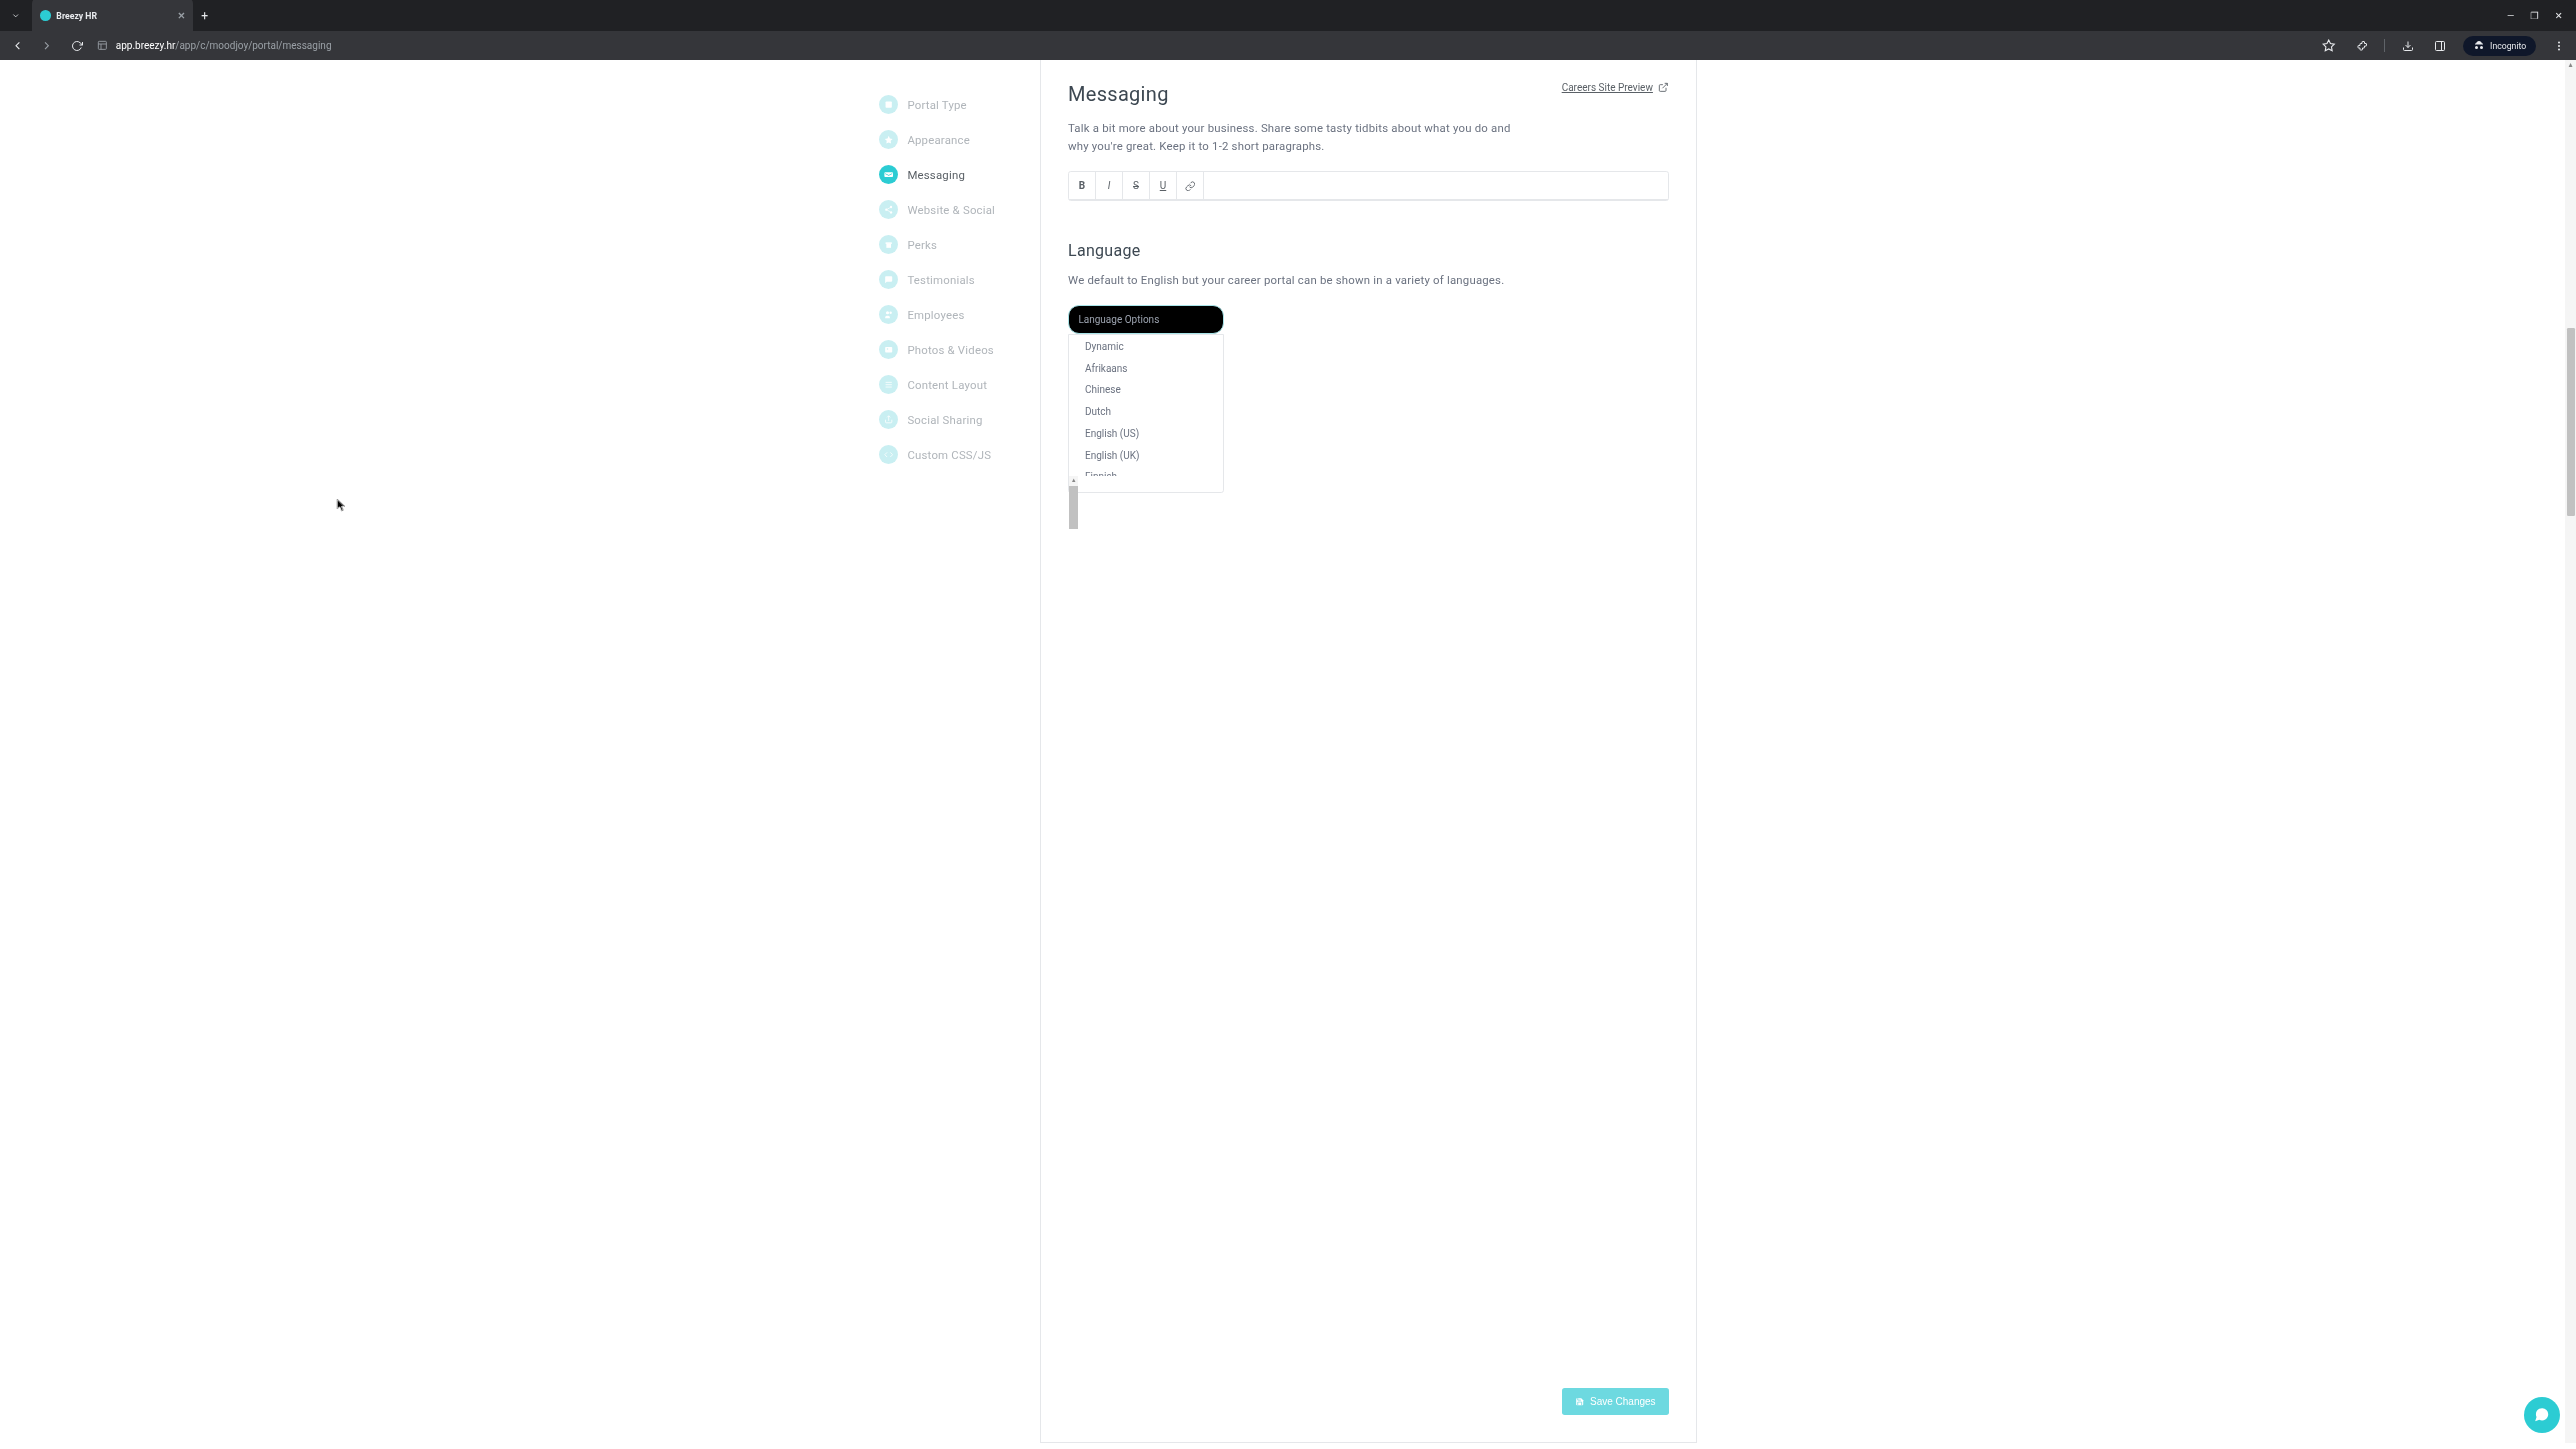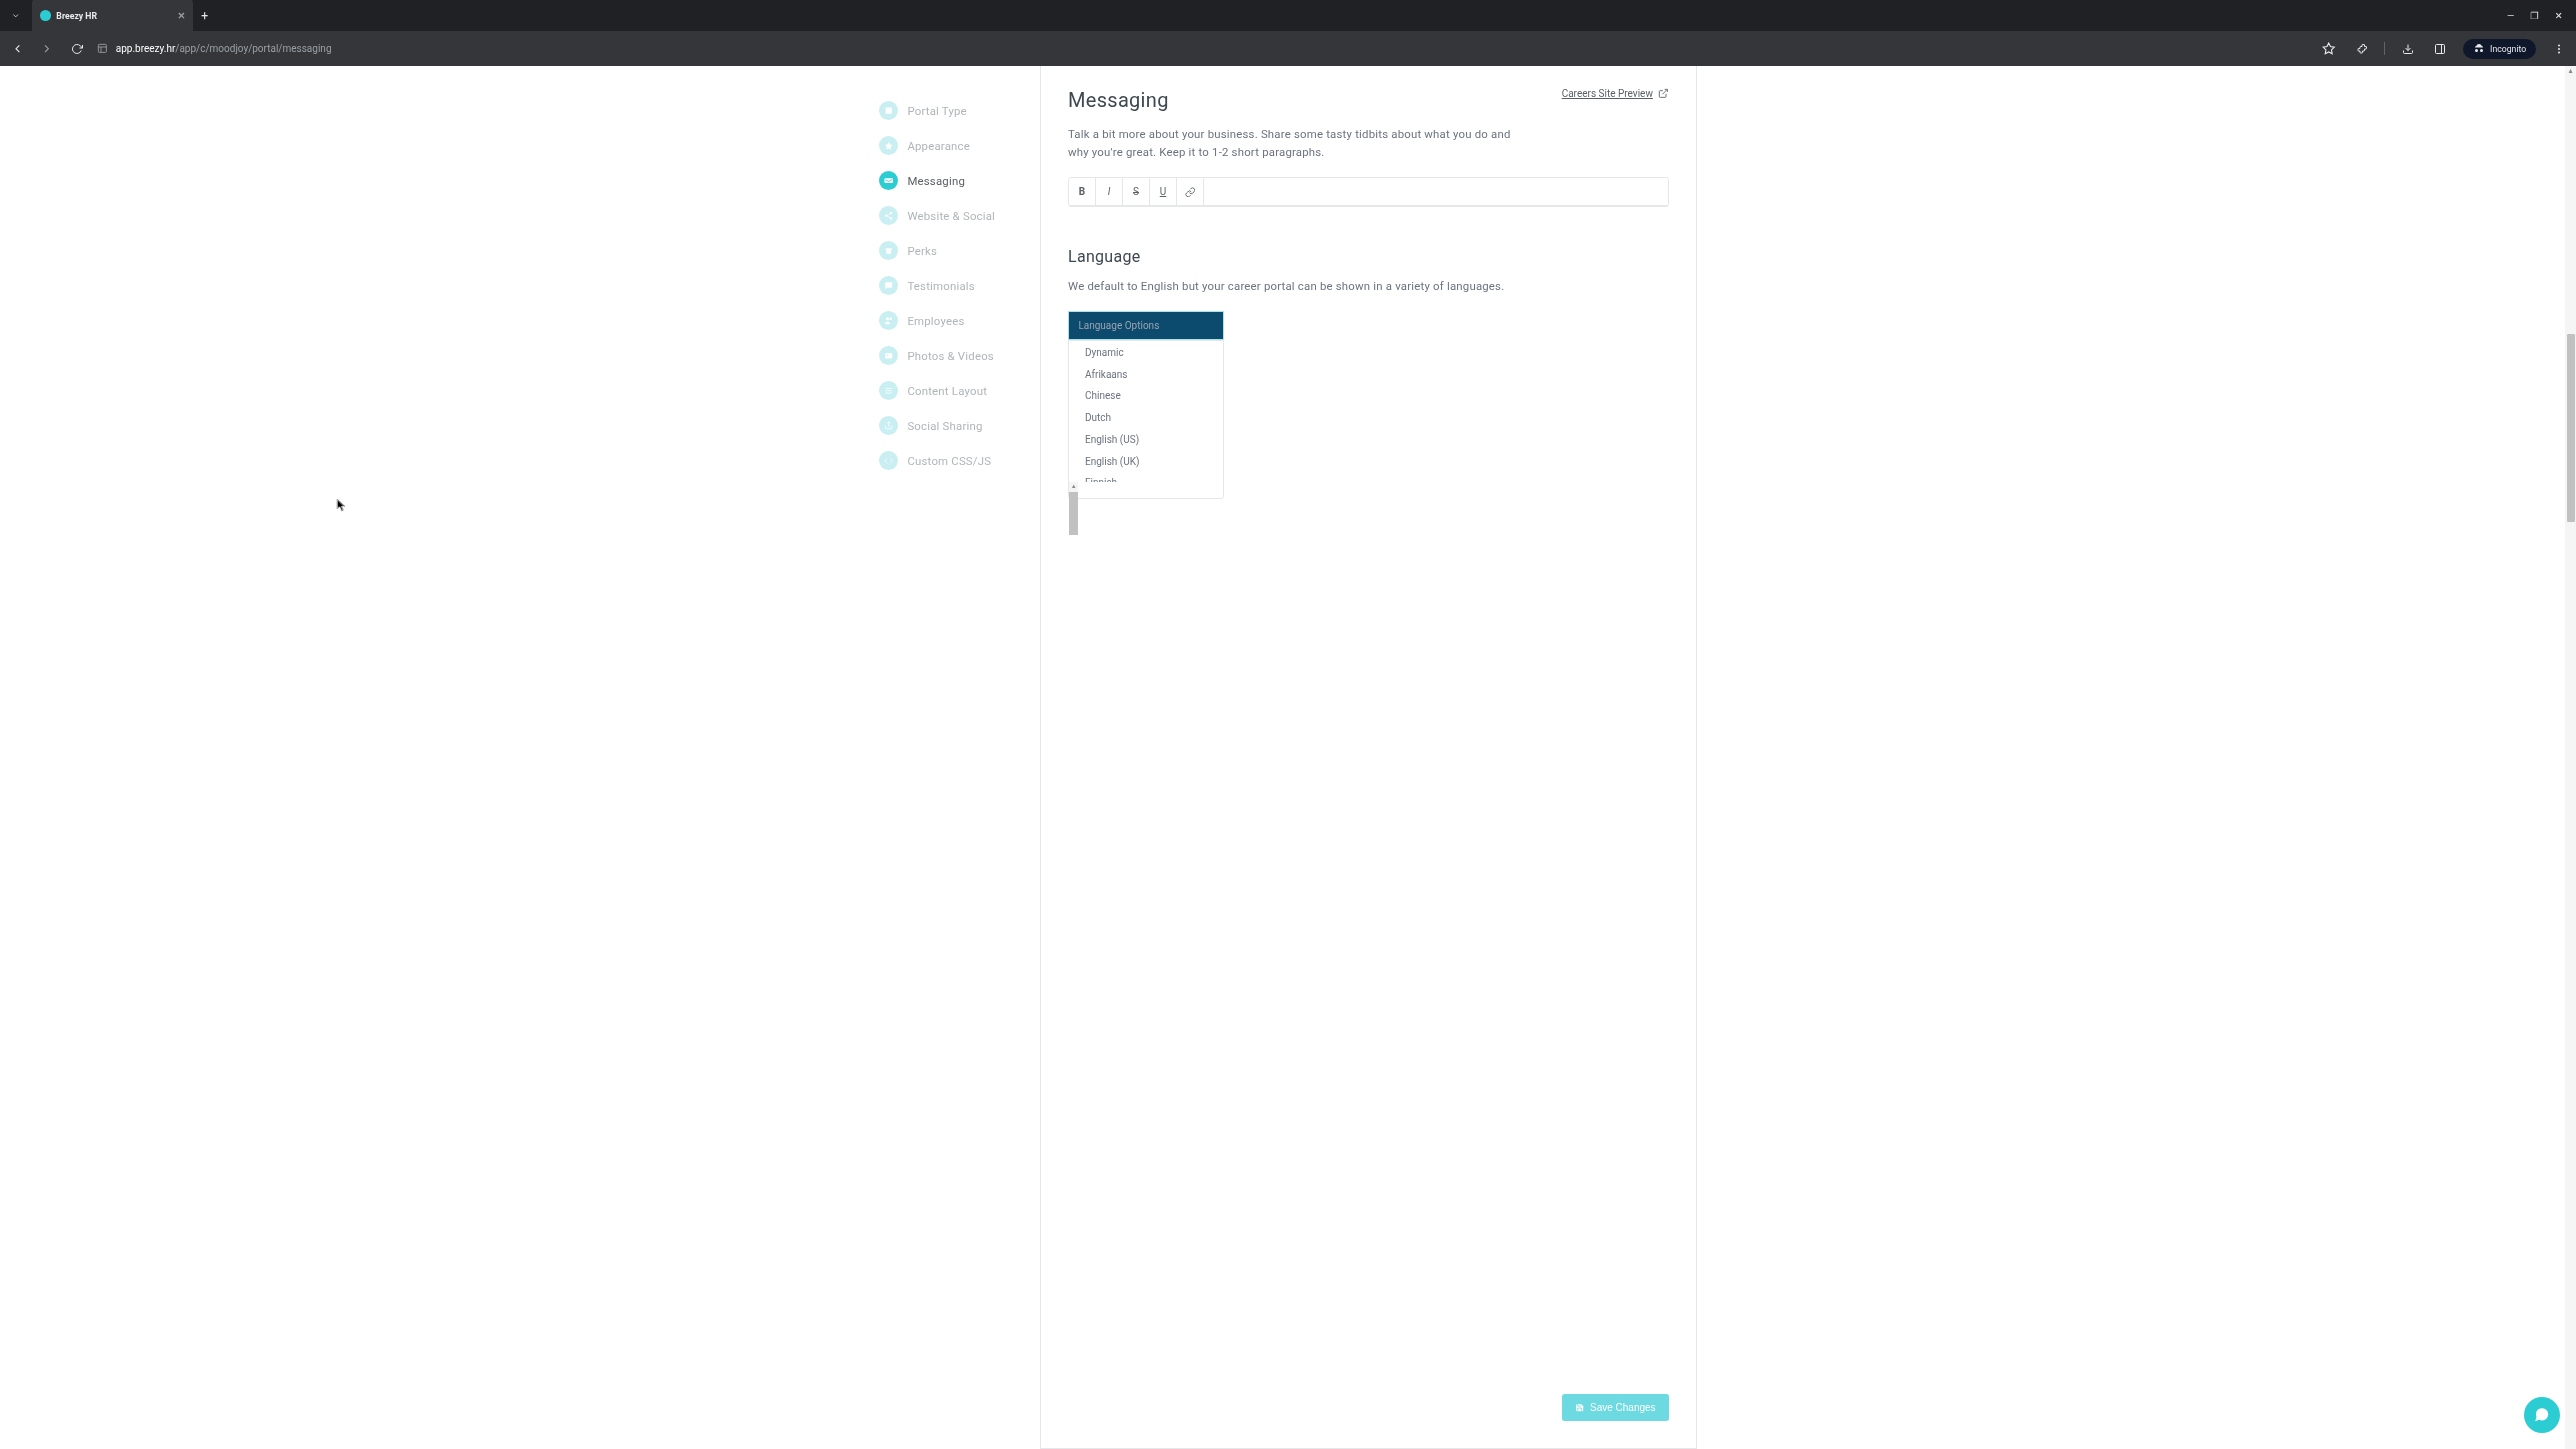--- a/index.html
+++ b/index.html
@@ -17,7 +17,7 @@
     .window-controls { margin-left: auto; display: flex; gap: 16px; padding-right: 8px; }
     .window-controls span { cursor: pointer; font-size: 9.4px; }
     
-    .nav-bar { display: flex; align-items: center; height: 35px; padding: 12px 8px; gap: 10.7px; background: #35363a; }
+    .nav-bar { display: flex; align-items: center; height: 29px; padding: 12px 8px; gap: 10.7px; background: #35363a; }
     .nav-btn { color: #9aa0a6; cursor: pointer; display: flex; align-items: center; justify-content: center; width: 19px; height: 19px; }
     .nav-btn.active { color: #e8eaed; }
     .url-container { display: flex; align-items: center; flex: 1; gap: 8px; }

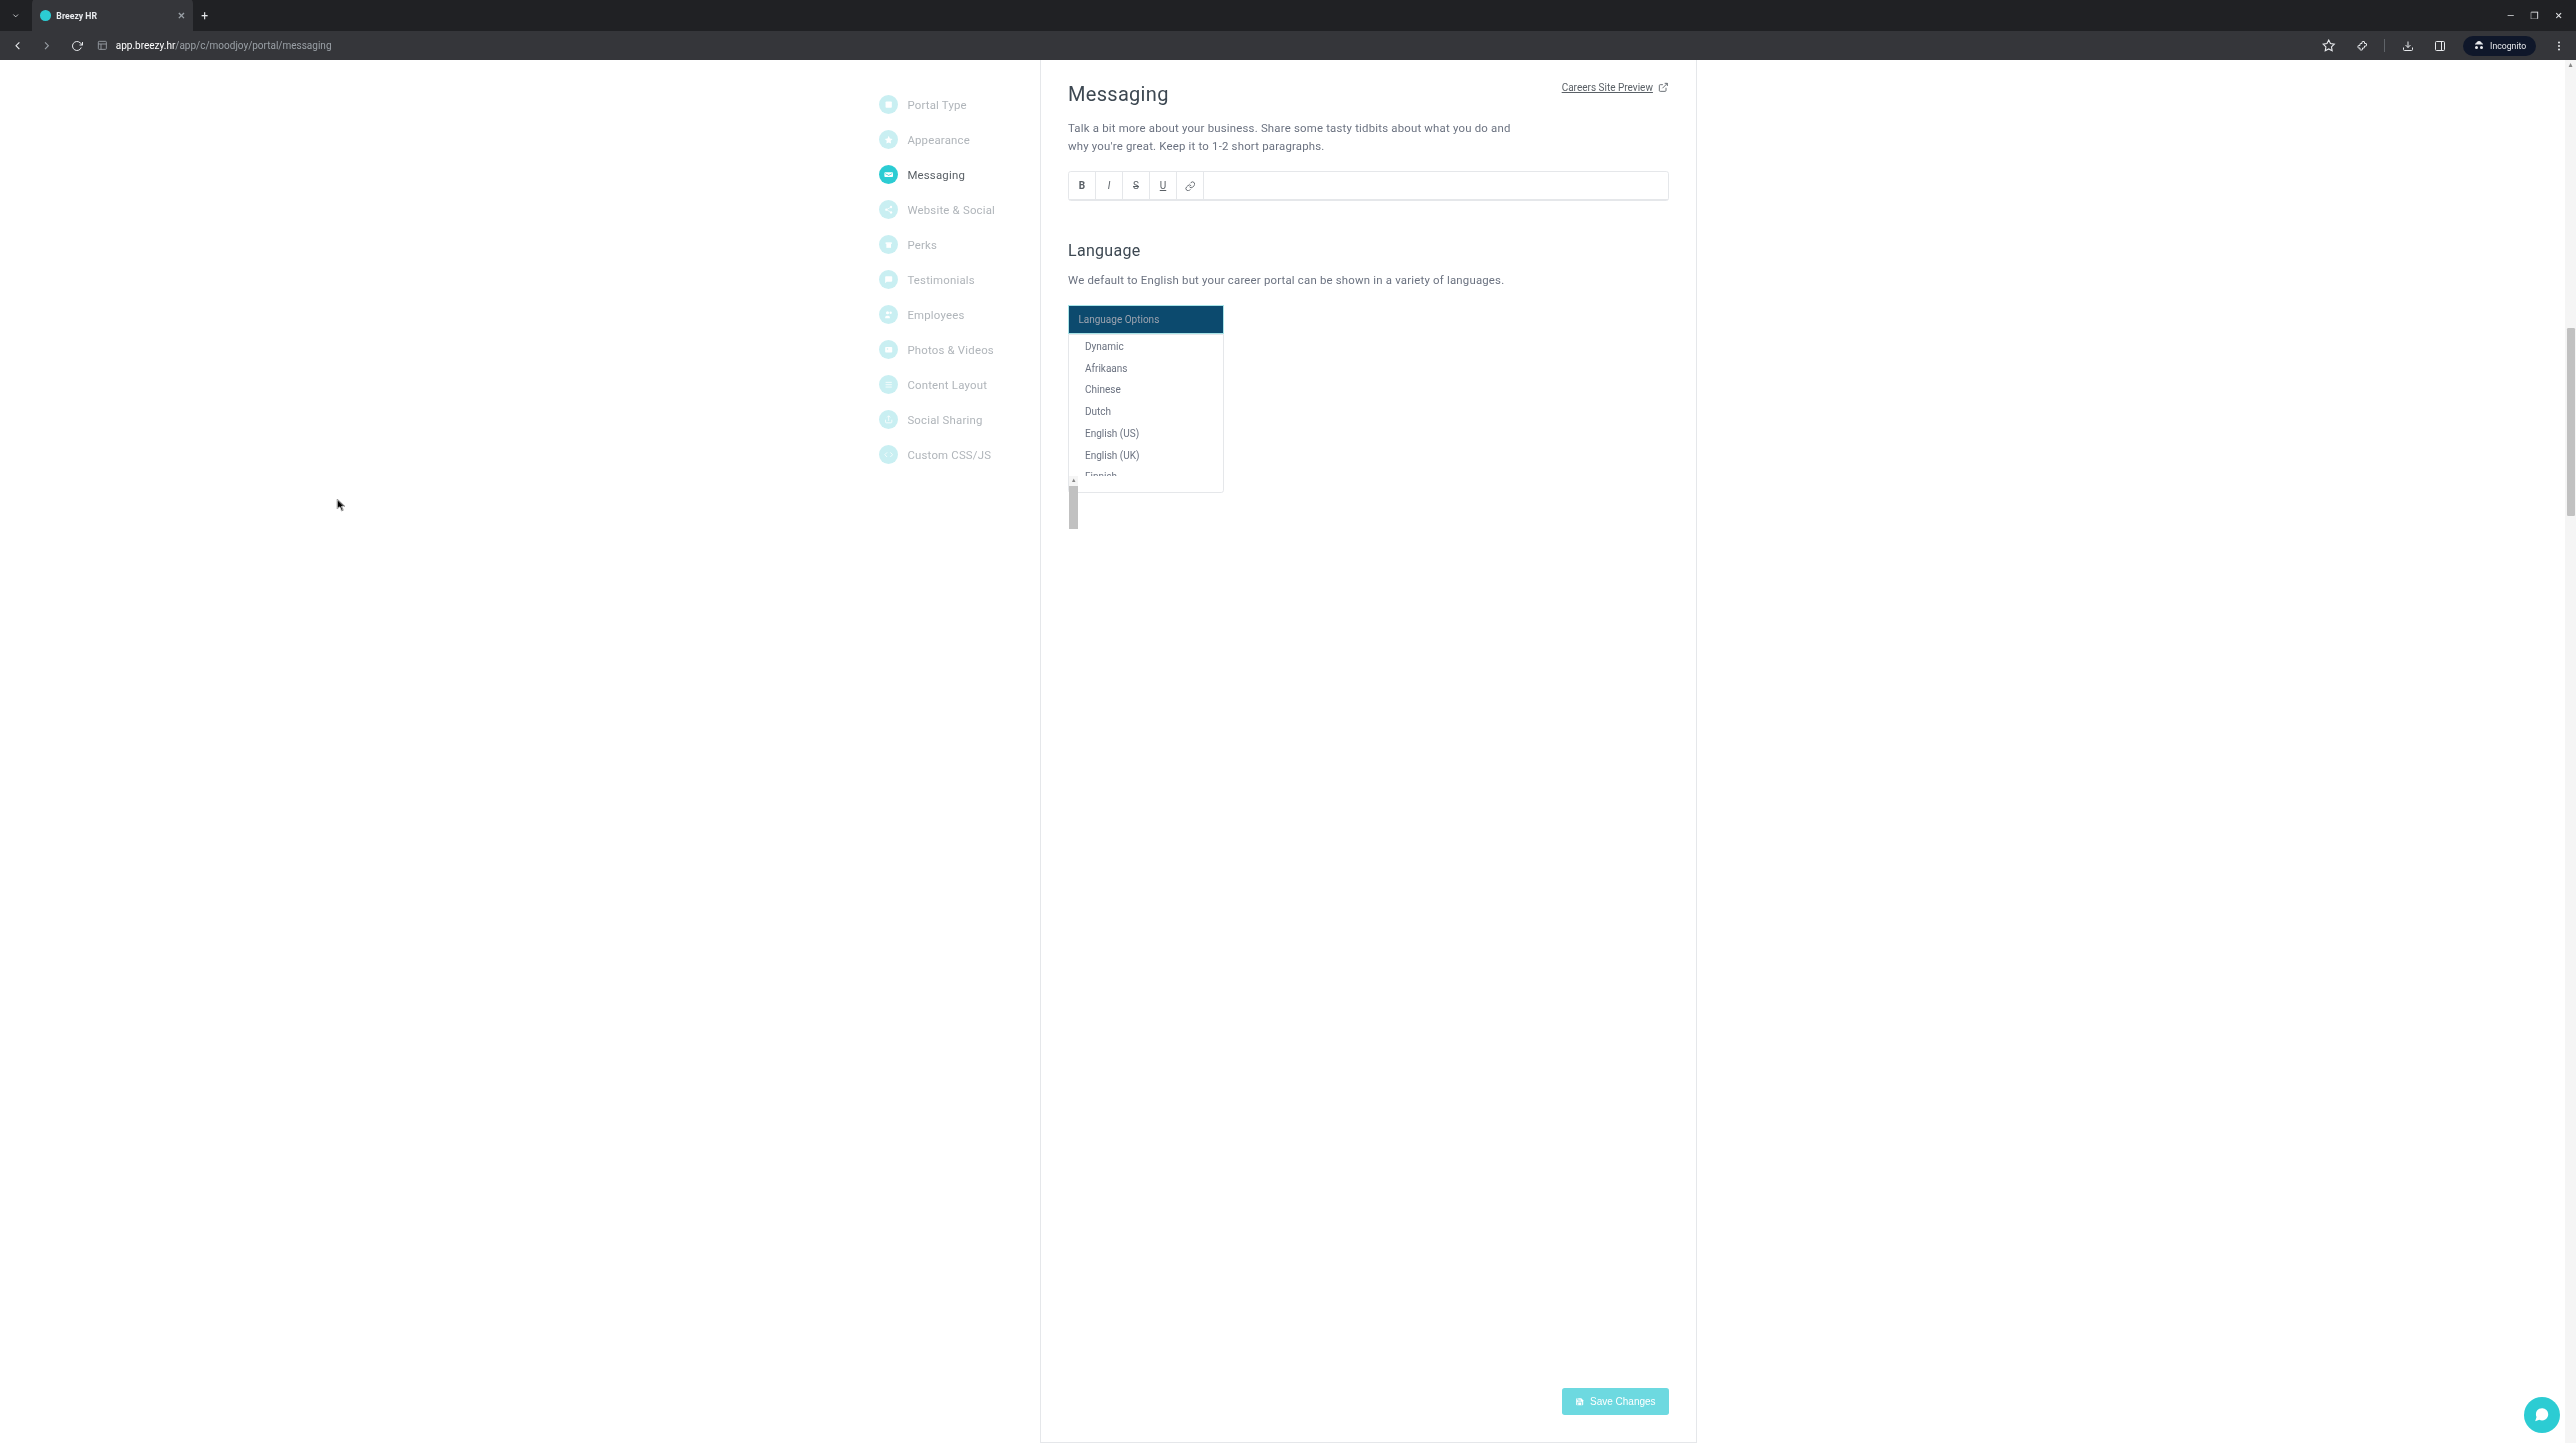--- a/index.html
+++ b/index.html
@@ -64,7 +64,7 @@
     
     
     .dropdown-wrapper { position: relative; width: 156px; margin-top: 16px; }
-    .dropdown-trigger { border: 0.7px solid #a8e4e8; border-radius: 0; padding: 8px 9.4px; color: #9ca3af; font-size: 10px; cursor: pointer; background: #0c4a6e; }
+    .dropdown-trigger { border: 0.7px solid #a8e4e8; border-radius: 11px; padding: 8px 9.4px; color: #9ca3af; font-size: 10px; cursor: pointer; background: #000000; }
     .dropdown-menu { position: absolute; top: 100%; left: 0; width: 156px; background: #fff; border: 0.7px solid #e5e7ea; border-radius: 0 0 2.7px 2.7px; display: flex; flex-direction: column; }
     .dropdown-list { flex: 1; max-height: 141px; overflow: hidden; }
     .dropdown-option { padding: 5.4px 16px; font-size: 10px; color: #6b7280; cursor: pointer; }

